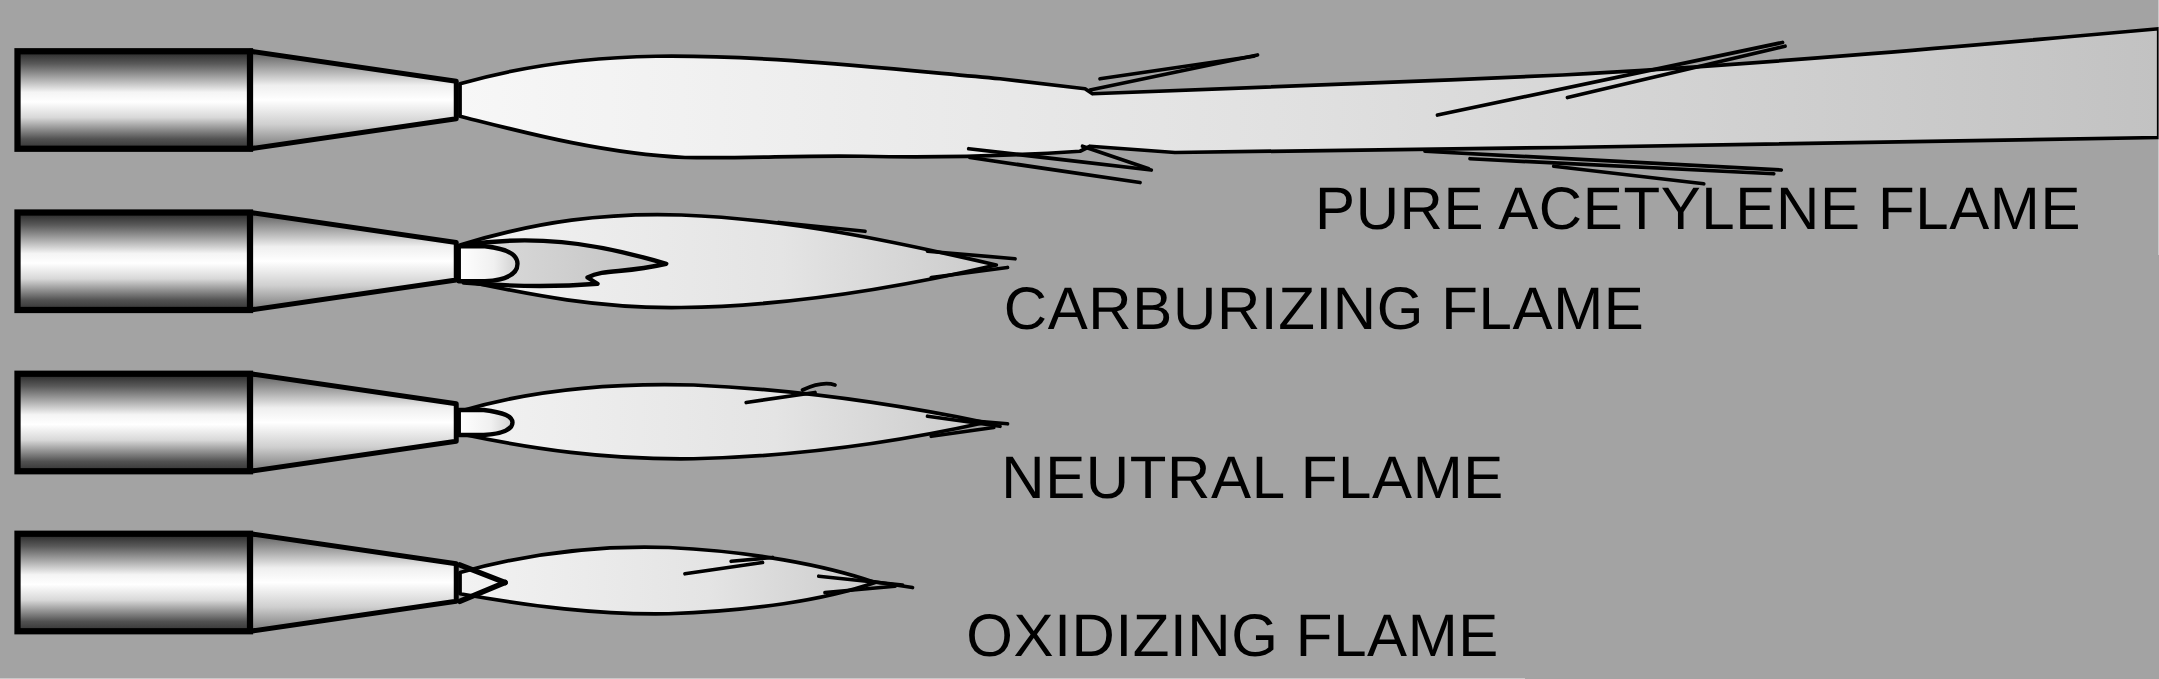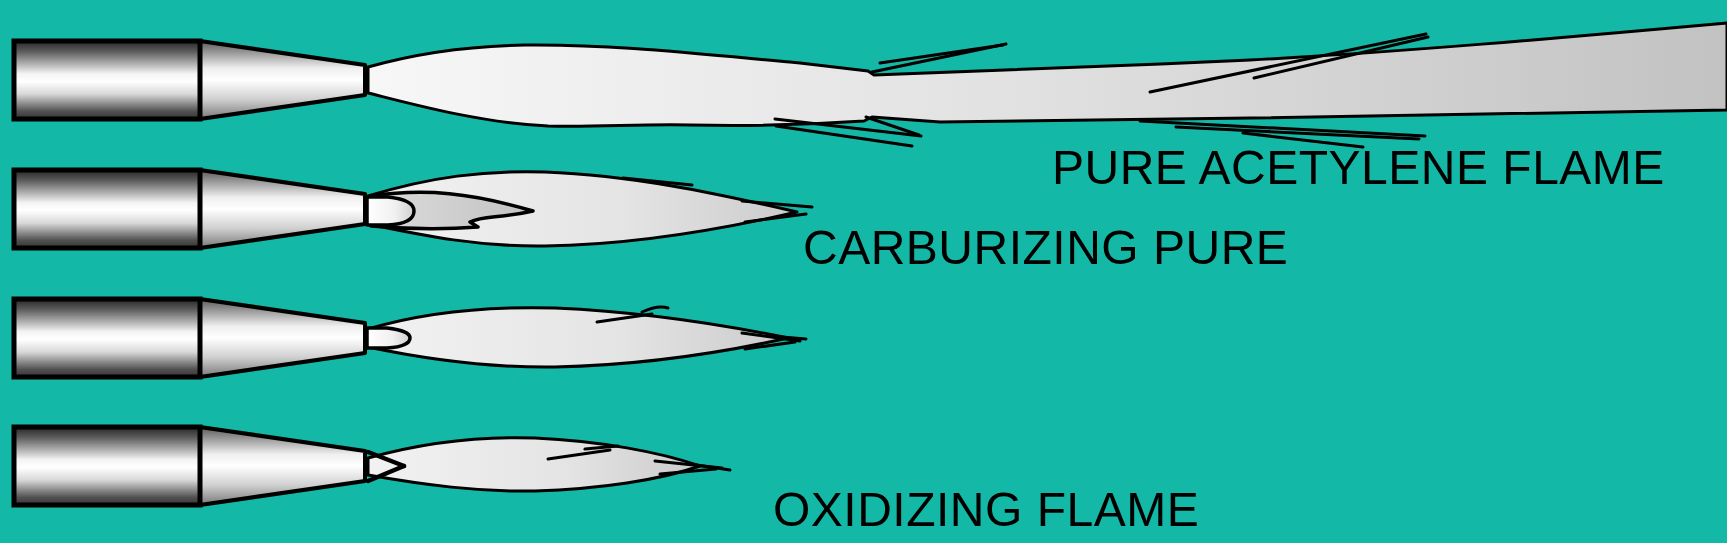--- a/index.html
+++ b/index.html
@@ -6,7 +6,7 @@
   #stage{
     position:relative;
     width:1727px;height:543px;
-    background:#14b8a6;
+    background:#a3a3a3;
     overflow:hidden;
     font-family:"Liberation Sans", sans-serif;
   }

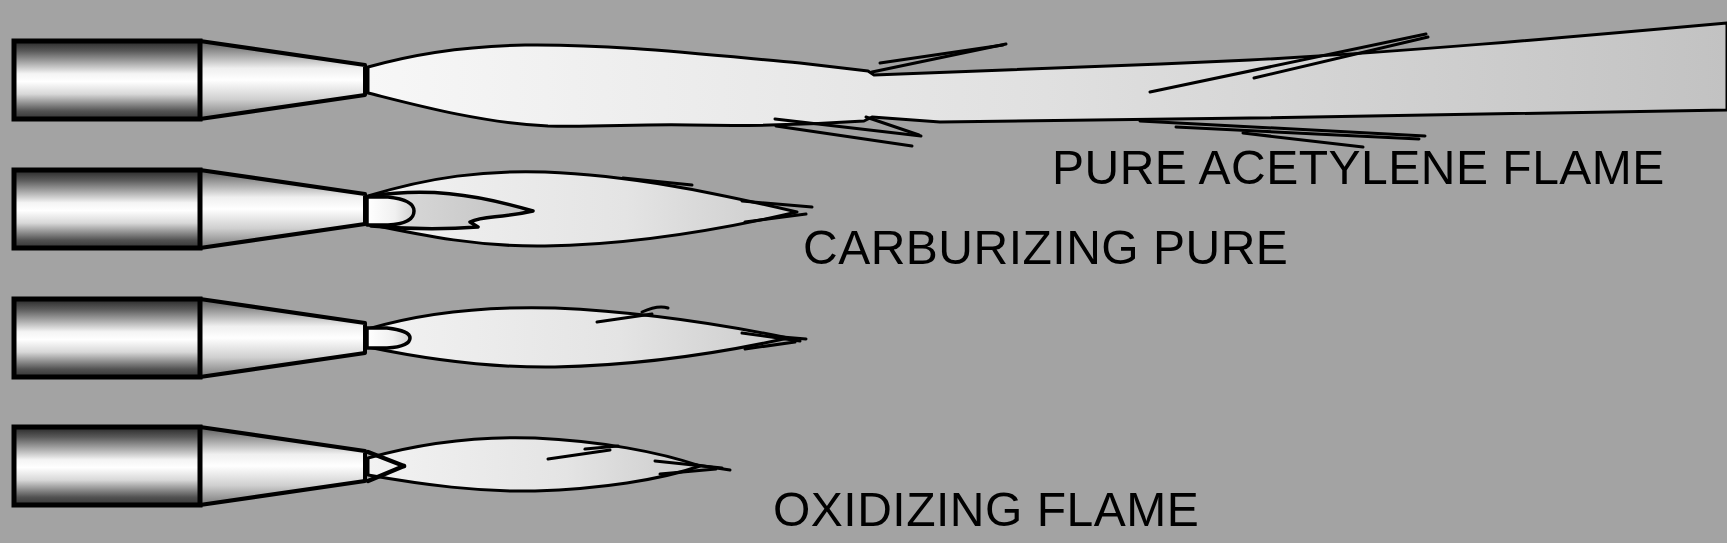--- a/index.html
+++ b/index.html
@@ -167,7 +167,7 @@
   </svg>
 
   <div class="flame-label" id="label-pure">PURE ACETYLENE FLAME</div>
-  <div class="flame-label" id="label-carb">CARBURIZING PURE</div>
+  <div class="flame-label" id="label-carb">CARBURIZING FLAME</div>
   <div class="flame-label" id="label-oxid">OXIDIZING FLAME</div>
 </div>
 

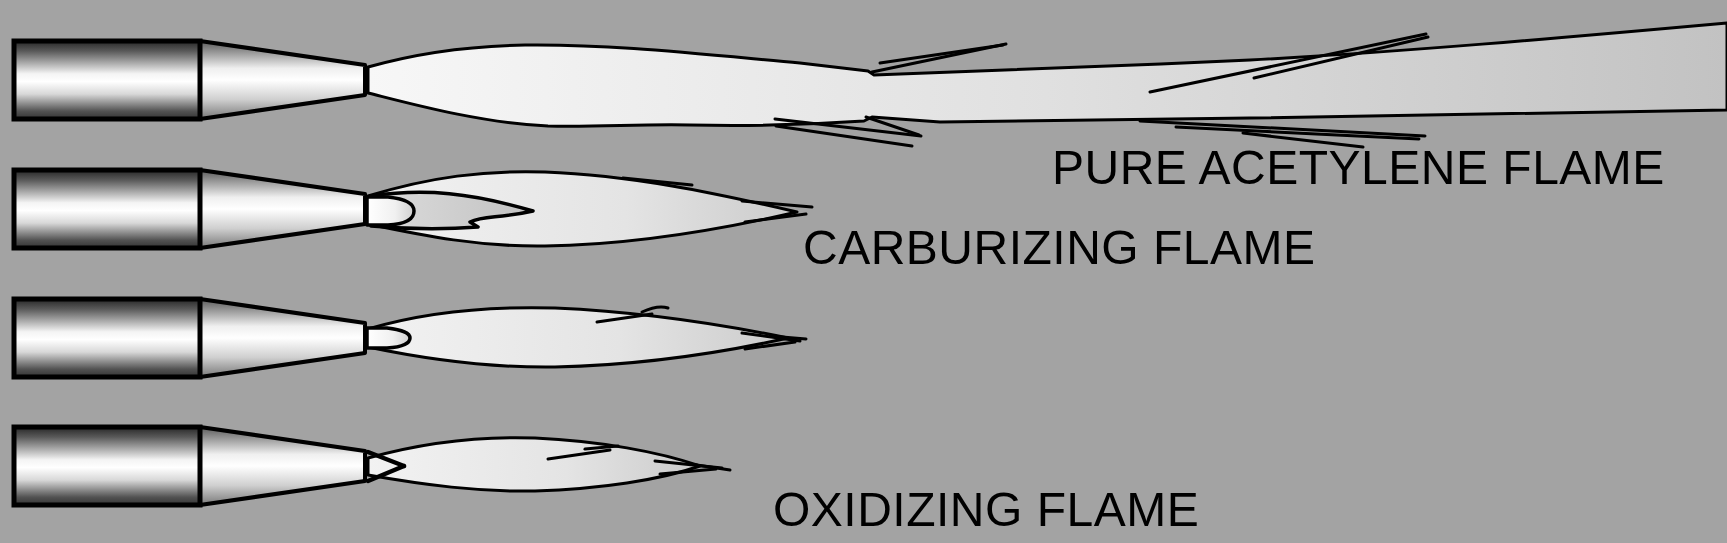--- a/index.html
+++ b/index.html
@@ -168,6 +168,7 @@
 
   <div class="flame-label" id="label-pure">PURE ACETYLENE FLAME</div>
   <div class="flame-label" id="label-carb">CARBURIZING FLAME</div>
+  <div class="flame-label" id="label-neutral">NEUTRAL FLAME</div>
   <div class="flame-label" id="label-oxid">OXIDIZING FLAME</div>
 </div>
 

